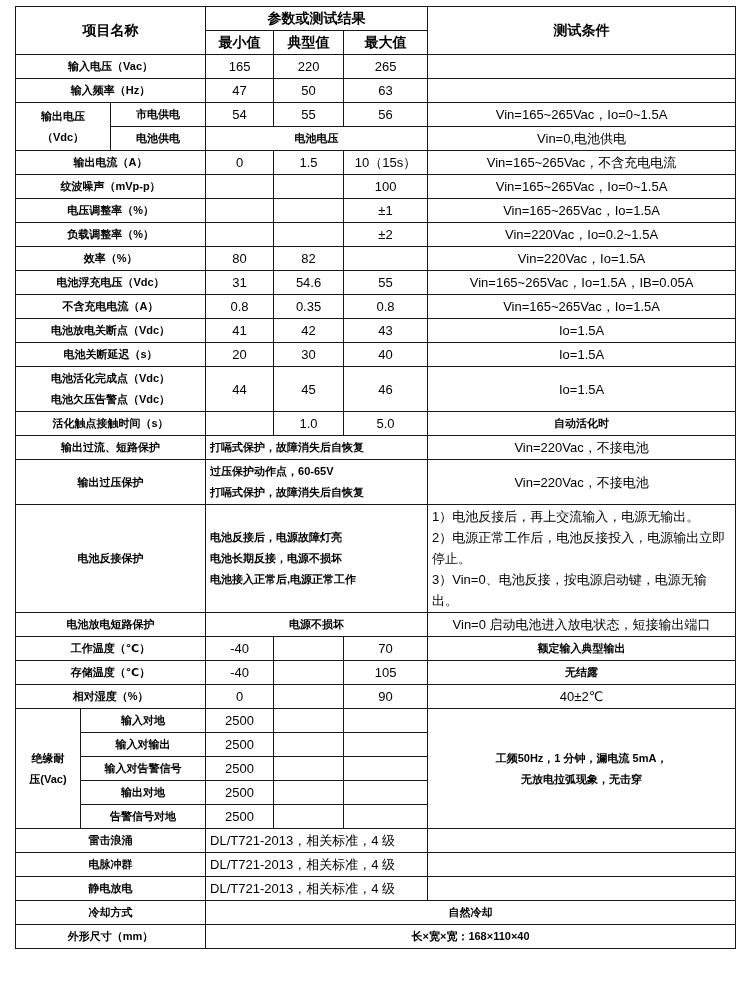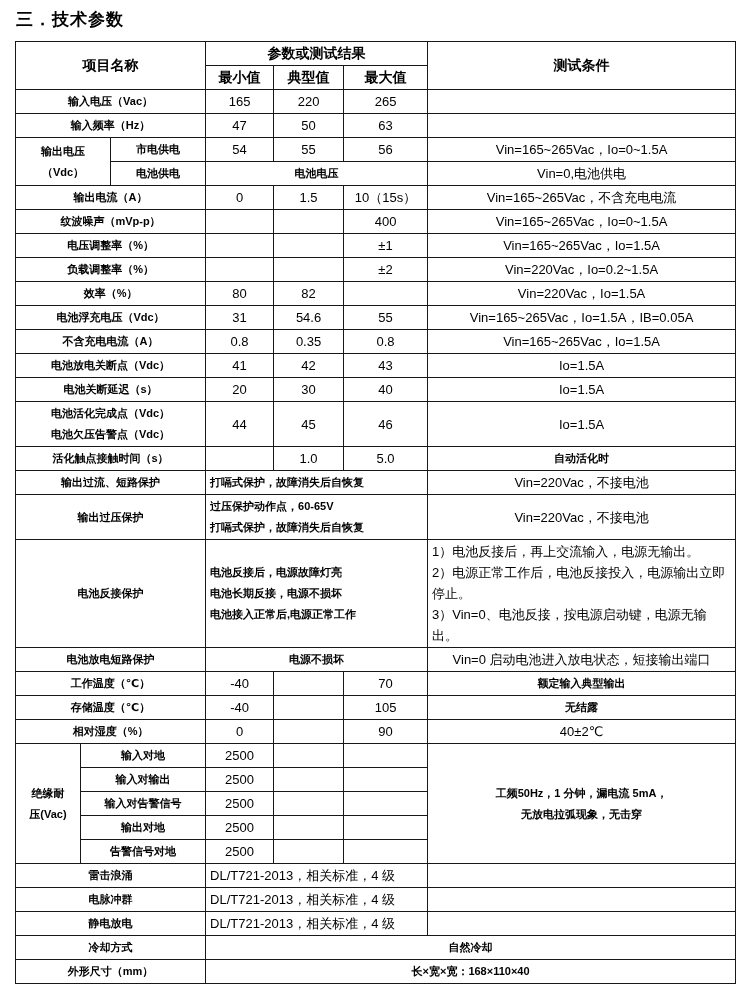--- a/index.html
+++ b/index.html
@@ -48,7 +48,6 @@
 <body>
 
 <div class="page">
-  <div class="title">三．技术参数</div>
 
   <table class="spec">
     <colgroup>

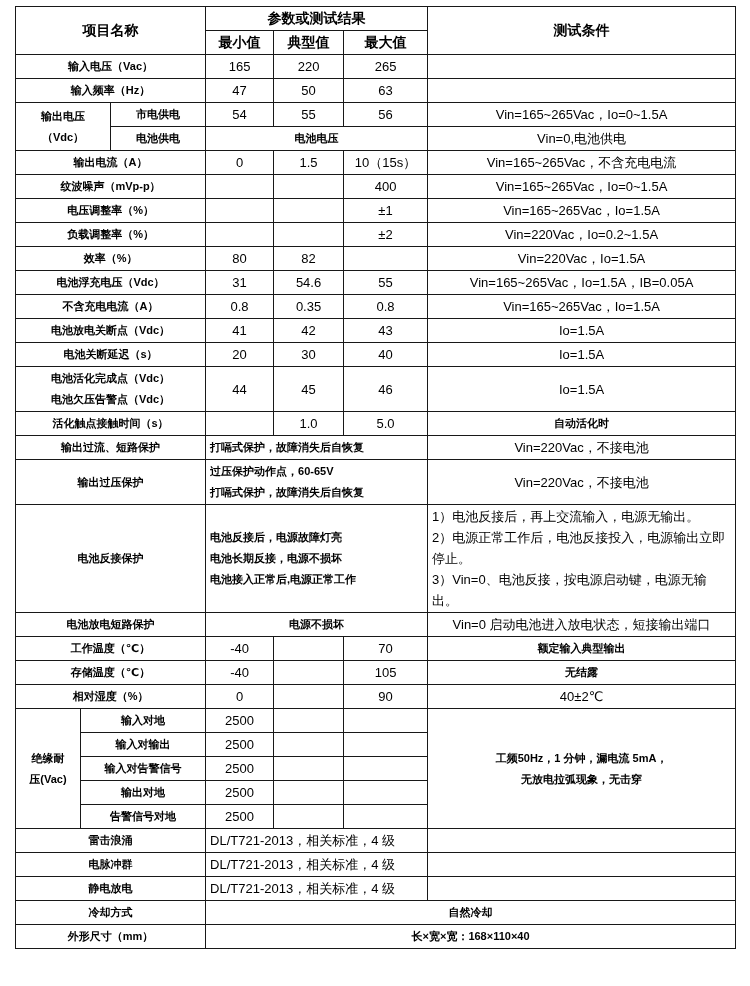--- a/index.html
+++ b/index.html
@@ -109,7 +109,7 @@
           <td colspan="3" class="bold">纹波噪声（mVp-p）</td>
           <td></td>
           <td></td>
-          <td>400</td>
+          <td>100</td>
           <td>Vin=165~265Vac，Io=0~1.5A</td>
         </tr>
         <tr>

